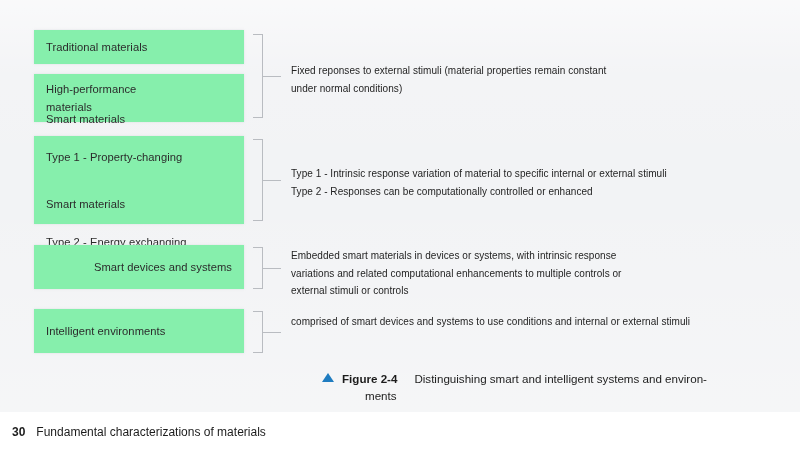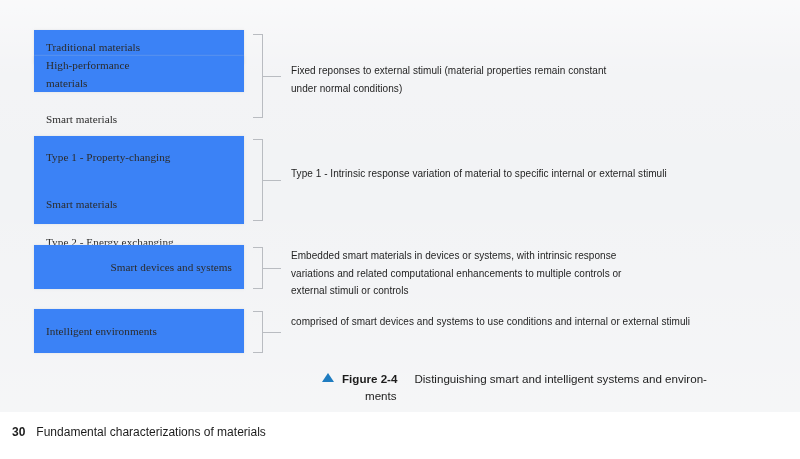--- a/index.html
+++ b/index.html
@@ -52,14 +52,13 @@
     position: absolute;
     left: 34px;
     width: 210px;
-    background: #3b82f6;
+    background: #86efac;
     box-sizing: border-box;
     padding: 0 12px;
     display: flex;
     flex-direction: column;
     justify-content: center;
     box-shadow: 0 0 2px rgba(200,205,212,0.55);
-    font-family: Liberation Serif, serif;
   }
   .label-box .line {
     font-size: 11.2px;

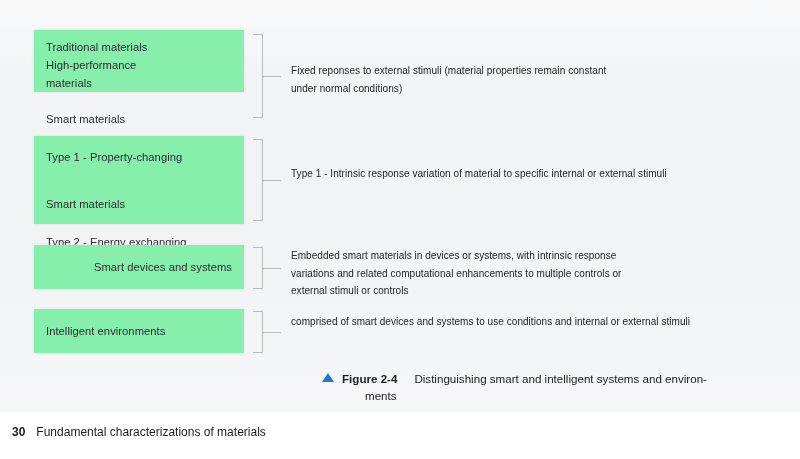--- a/index.html
+++ b/index.html
@@ -175,7 +175,7 @@
       <div class="line">Traditional materials</div>
     </div>
 
-    <div class="label-box" style="top:56px; height:36px;">
+    <div class="label-box" style="top:74px; height:48px;">
       <div class="line">High-performance</div>
       <div class="line">materials</div>
     </div>

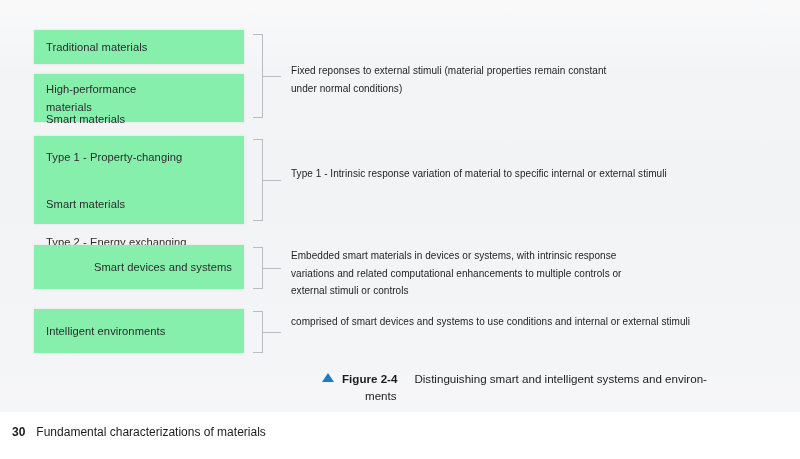--- a/index.html
+++ b/index.html
@@ -208,6 +208,7 @@
 
     <div class="desc" style="top:165px;">
       <div class="line">Type 1 - Intrinsic response variation of material to specific internal or external stimuli</div>
+      <div class="line">Type 2 - Responses can be computationally controlled or enhanced</div>
     </div>
 
     <div class="label-box" style="top:245px; height:44px;align-items:flex-end;">

